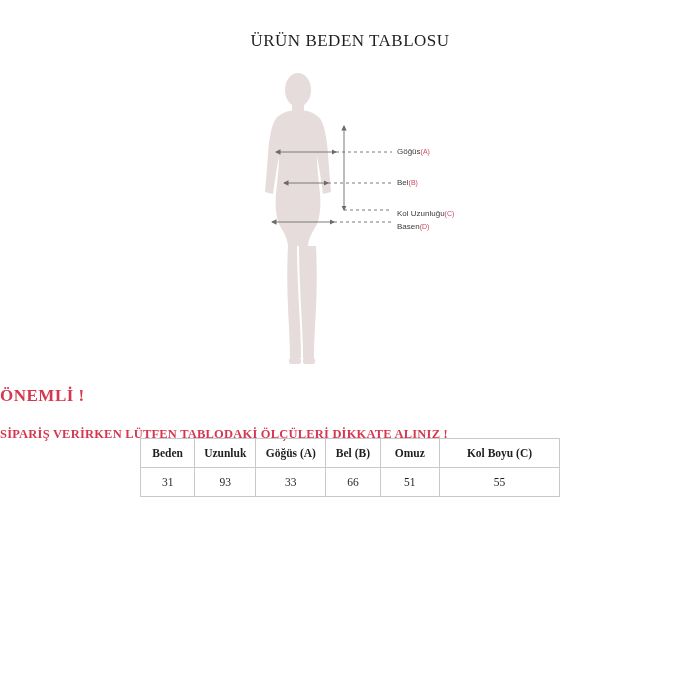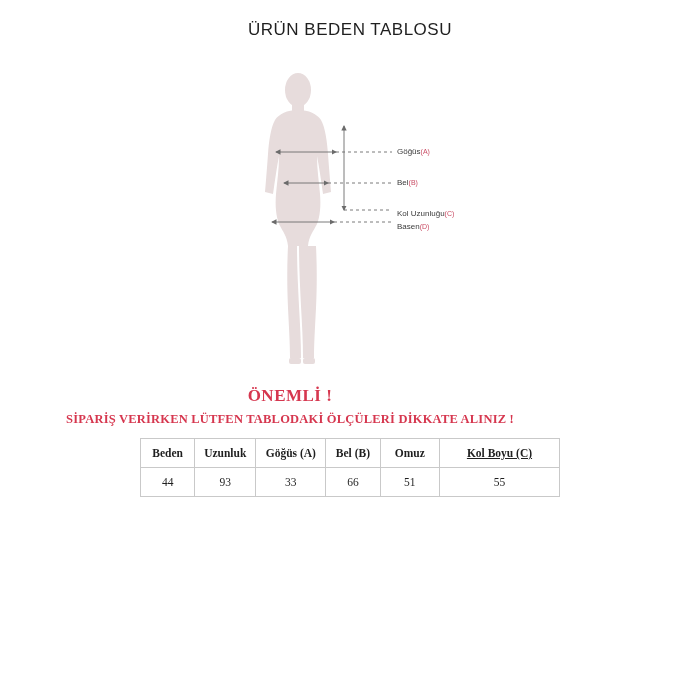--- a/index.html
+++ b/index.html
@@ -22,11 +22,11 @@
   }
   .title {
     position: absolute;
-    top: 20px;
+    top: 31px;
     left: 0;
     width: 700px;
     text-align: center;
-    font-family: Liberation Sans, sans-serif;
+    font-family: Liberation Serif, serif;
     font-size: 17px;
     letter-spacing: 0.5px;
     color: #1f1f1f;

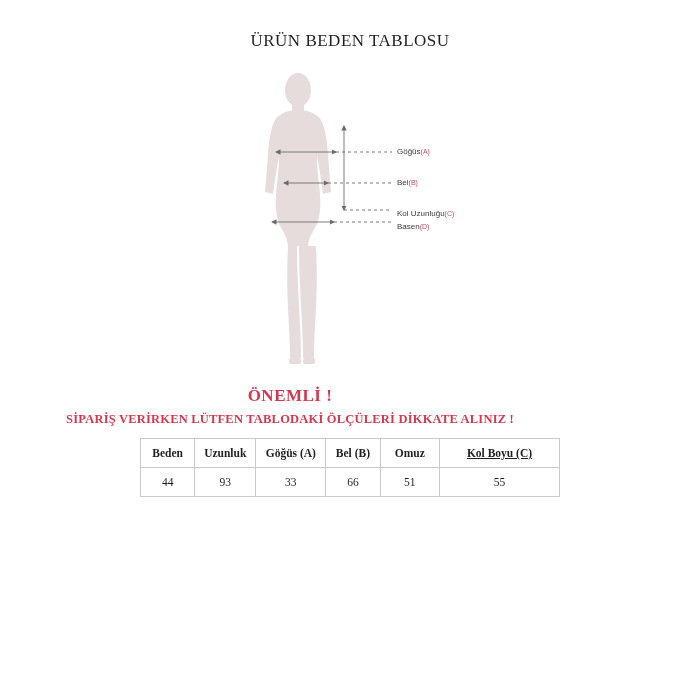--- a/index.html
+++ b/index.html
@@ -77,7 +77,7 @@
     top: 386px;
     left: 0;
     width: 580px;
-    text-align: center;
+    text-align: left;
   }
   .important-title {
     font-family: "Liberation Serif", serif;

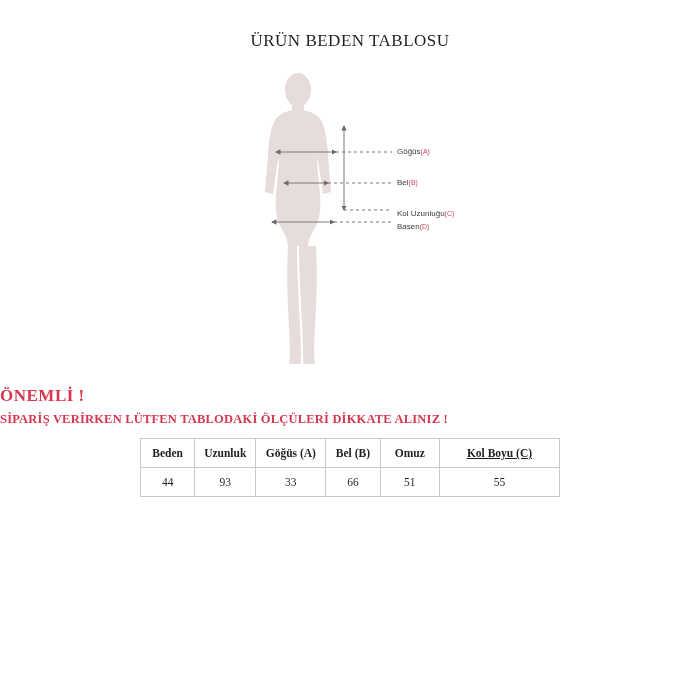--- a/index.html
+++ b/index.html
@@ -87,7 +87,7 @@
     letter-spacing: 0.5px;
   }
   .important-sub {
-    margin-top: 6px;
+    margin-top: 21px;
     font-family: "Liberation Serif", serif;
     font-size: 12.5px;
     font-weight: bold;

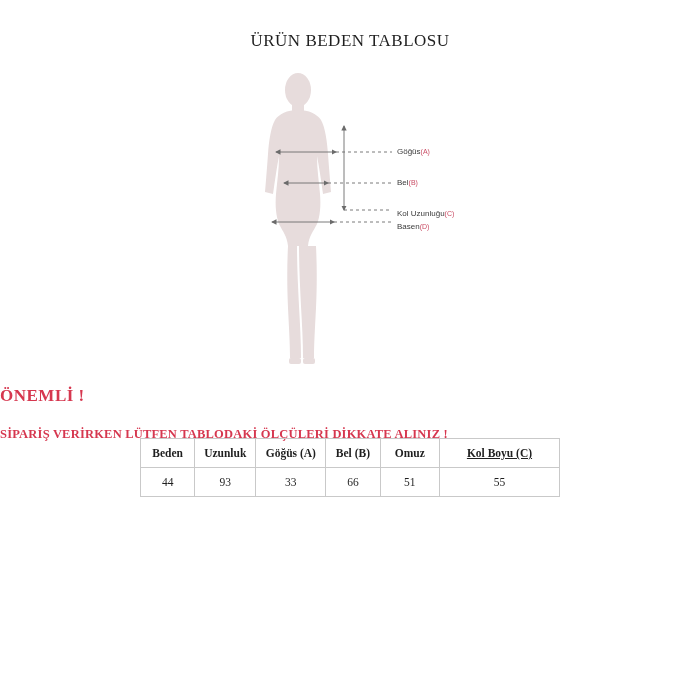--- a/index.html
+++ b/index.html
@@ -123,7 +123,7 @@
   .col-gogus   { width: 70px; margin-top: 8px; }
   .col-bel     { width: 54px; }
   .col-omuz    { width: 58px; margin-top: 28px; }
-  .col-kol     { width: 128px; text-decoration: underline; }
+  .col-kol     { width: 128px; }
 </style>
 </head>
 <body>

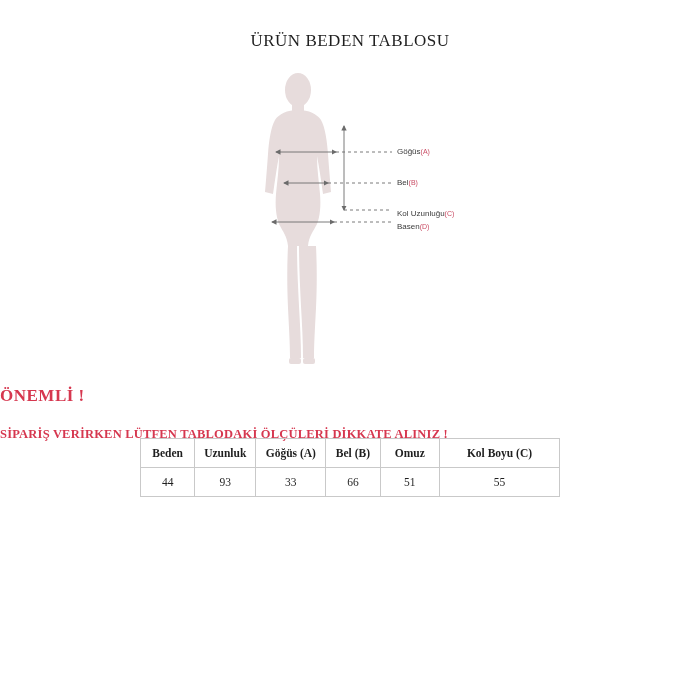--- a/index.html
+++ b/index.html
@@ -238,7 +238,7 @@
     </thead>
     <tbody>
       <tr>
-        <td>44</td>
+        <td>31</td>
         <td>93</td>
         <td>33</td>
         <td>66</td>

